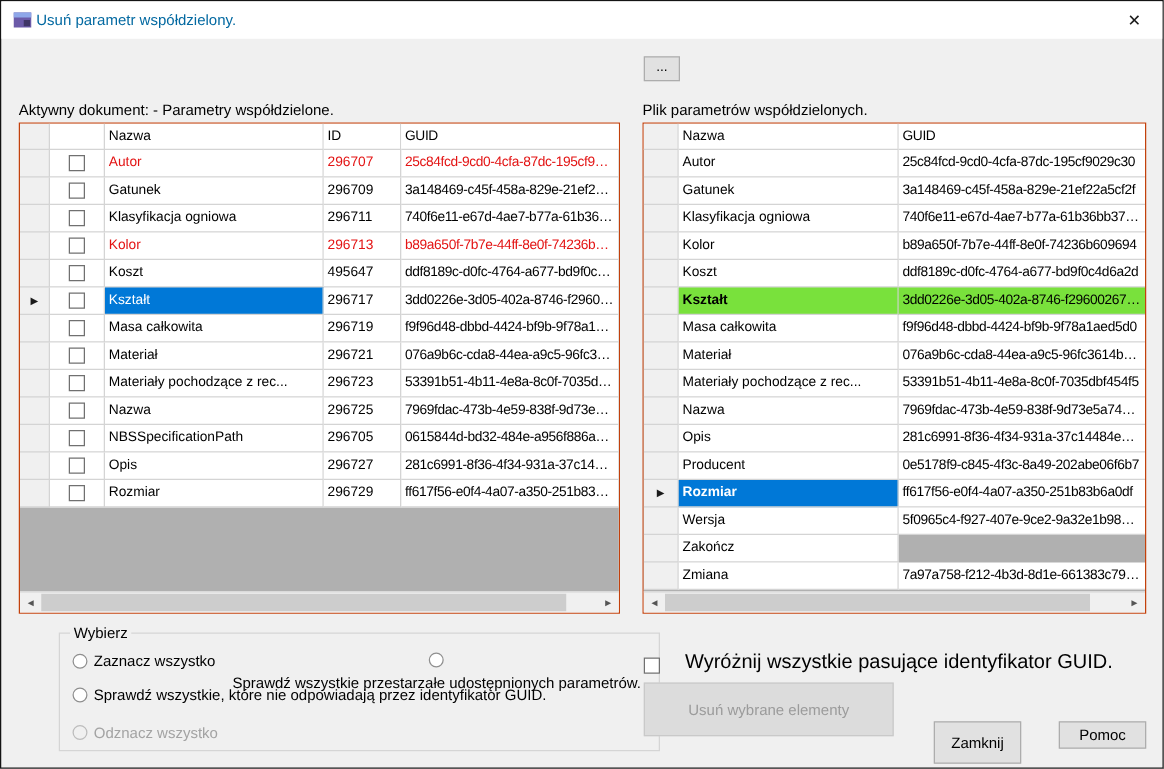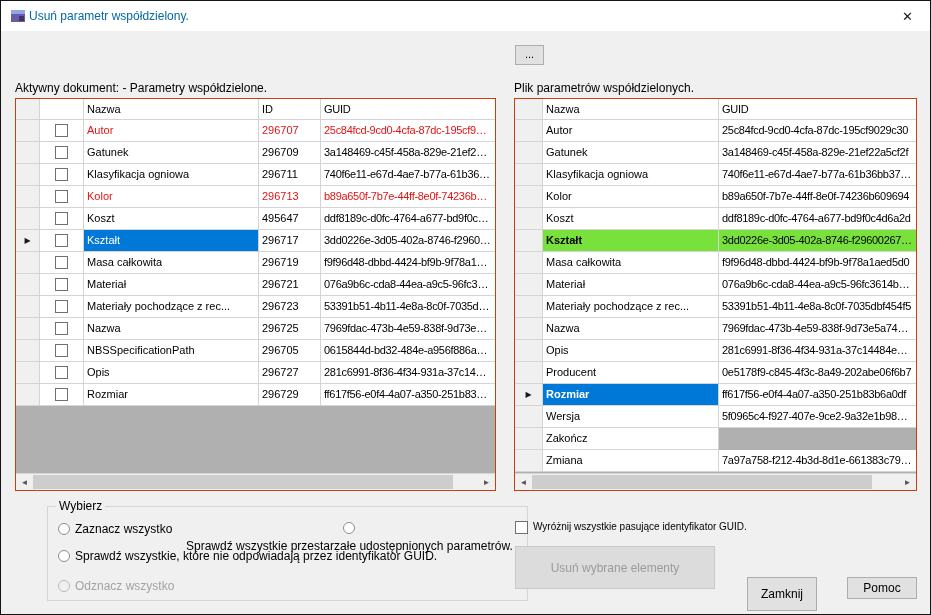--- a/index.html
+++ b/index.html
@@ -57,7 +57,7 @@
   .radio.disabled { color:#a3a3a3; }
   .radio.disabled .radio-circle { border-color:#bcbcbc; background:#f0f0f0; }
   
-  .footer-check { position:absolute; left:514px; top:520px; display:flex; align-items:flex-start; gap:5px; font-size:10px; }
+  .footer-check { position:absolute; left:514px; top:520px; display:flex; align-items:flex-end; gap:20px; font-size:16px; }
   .btn { position:absolute; background:#e1e1e1; border:1px solid #adadad; font-size:12px; display:flex; align-items:center; justify-content:center; }
   .btn-delete { left:514px; top:545px; width:200px; height:43px; background:#dcdcdc; border:1px solid #c9c9c9; color:#9b9b9b; }
   .btn-close { left:746px; top:576px; width:70px; height:34px; }

